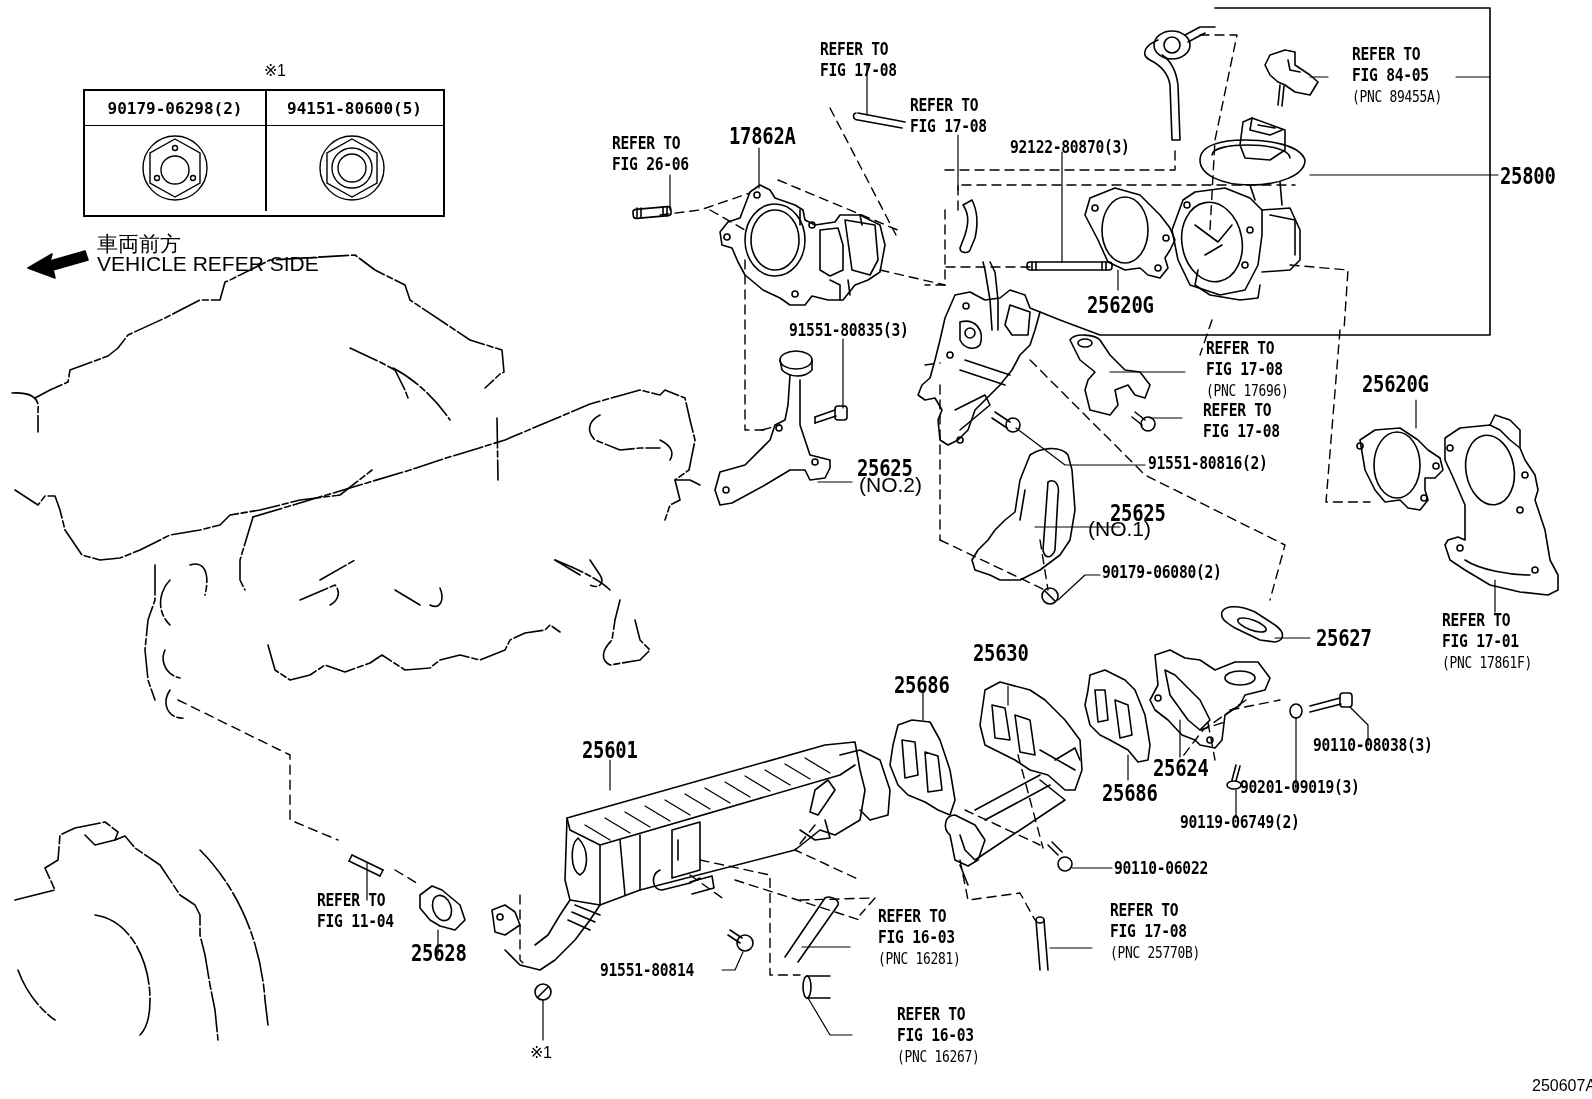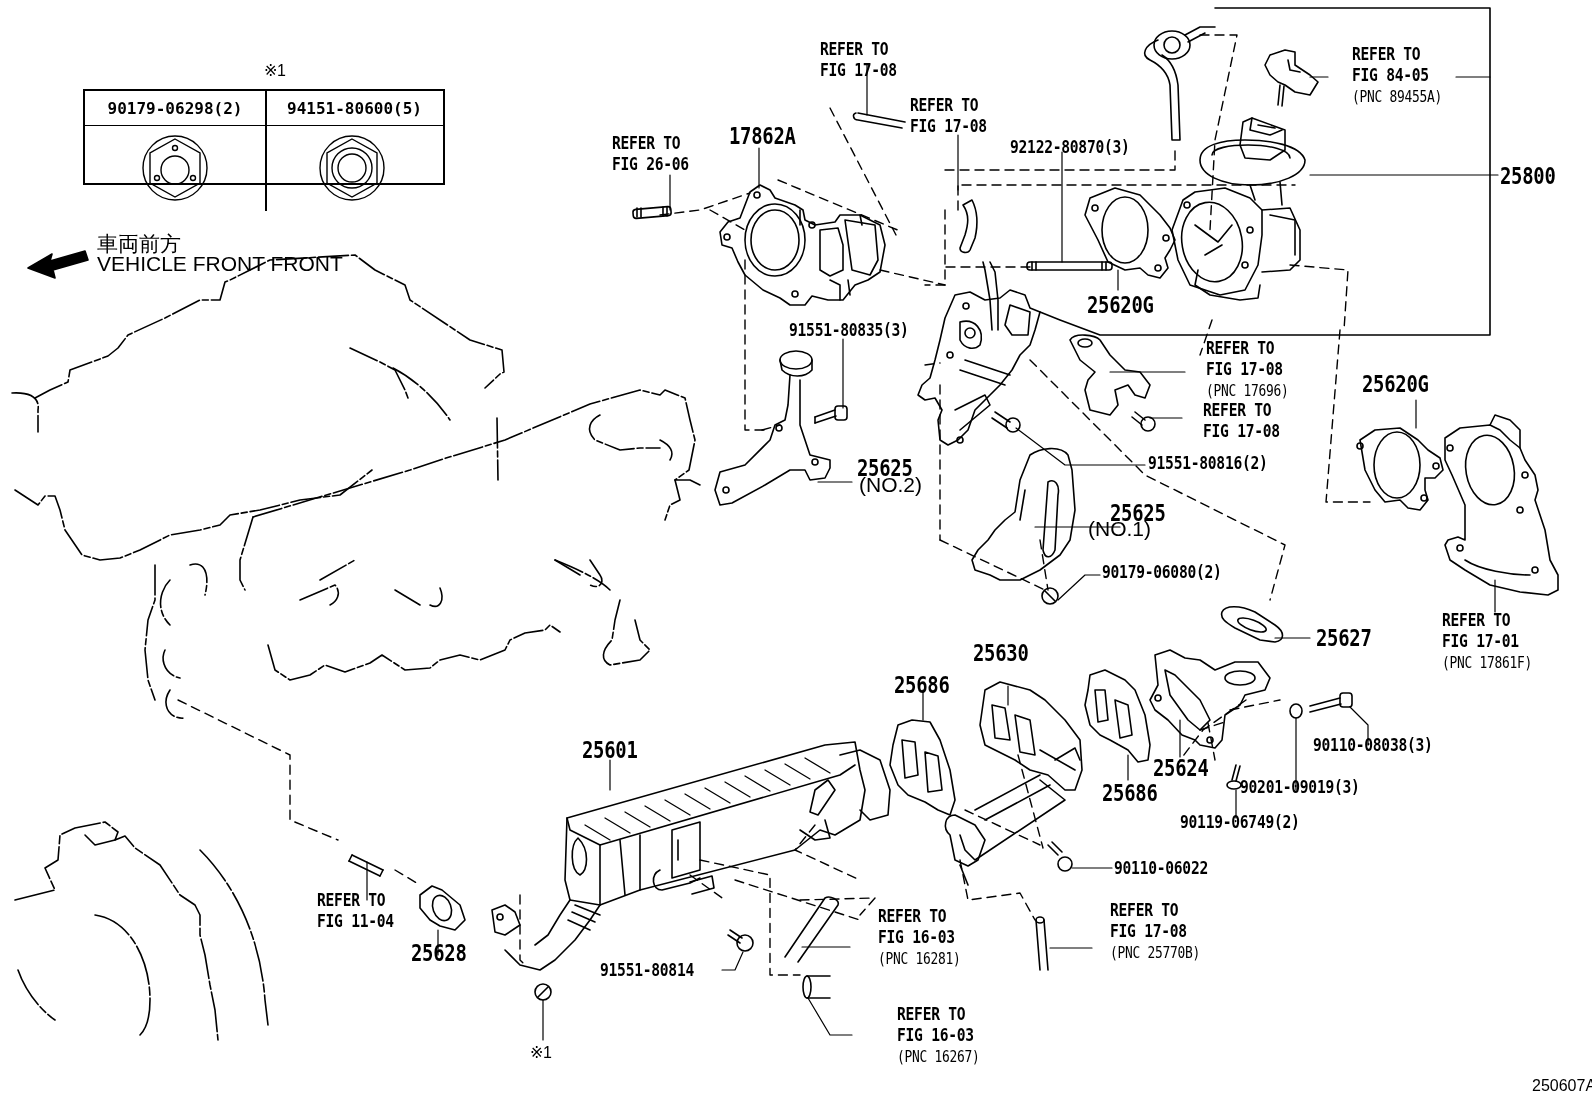--- a/index.html
+++ b/index.html
@@ -15,7 +15,7 @@
   .note { font-family:"Liberation Sans","DejaVu Sans",sans-serif; font-weight:normal; font-size:16px; transform:none; }
   .ref { cursor:pointer; }
   .part { cursor:pointer; }
-  .tbl { position:absolute; left:83px; top:89px; width:362px; height:96px; border:2px solid #000; box-sizing:border-box; }
+  .tbl { position:absolute; left:83px; top:89px; width:362px; height:128px; border:2px solid #000; box-sizing:border-box; }
   .tbl .hdr { position:absolute; top:0; height:35px; border-bottom:1.5px solid #000; box-sizing:border-box;
               font-family:"DejaVu Sans Mono","Liberation Mono",monospace; font-weight:bold; font-size:16px;
               display:flex; align-items:center; justify-content:center; }

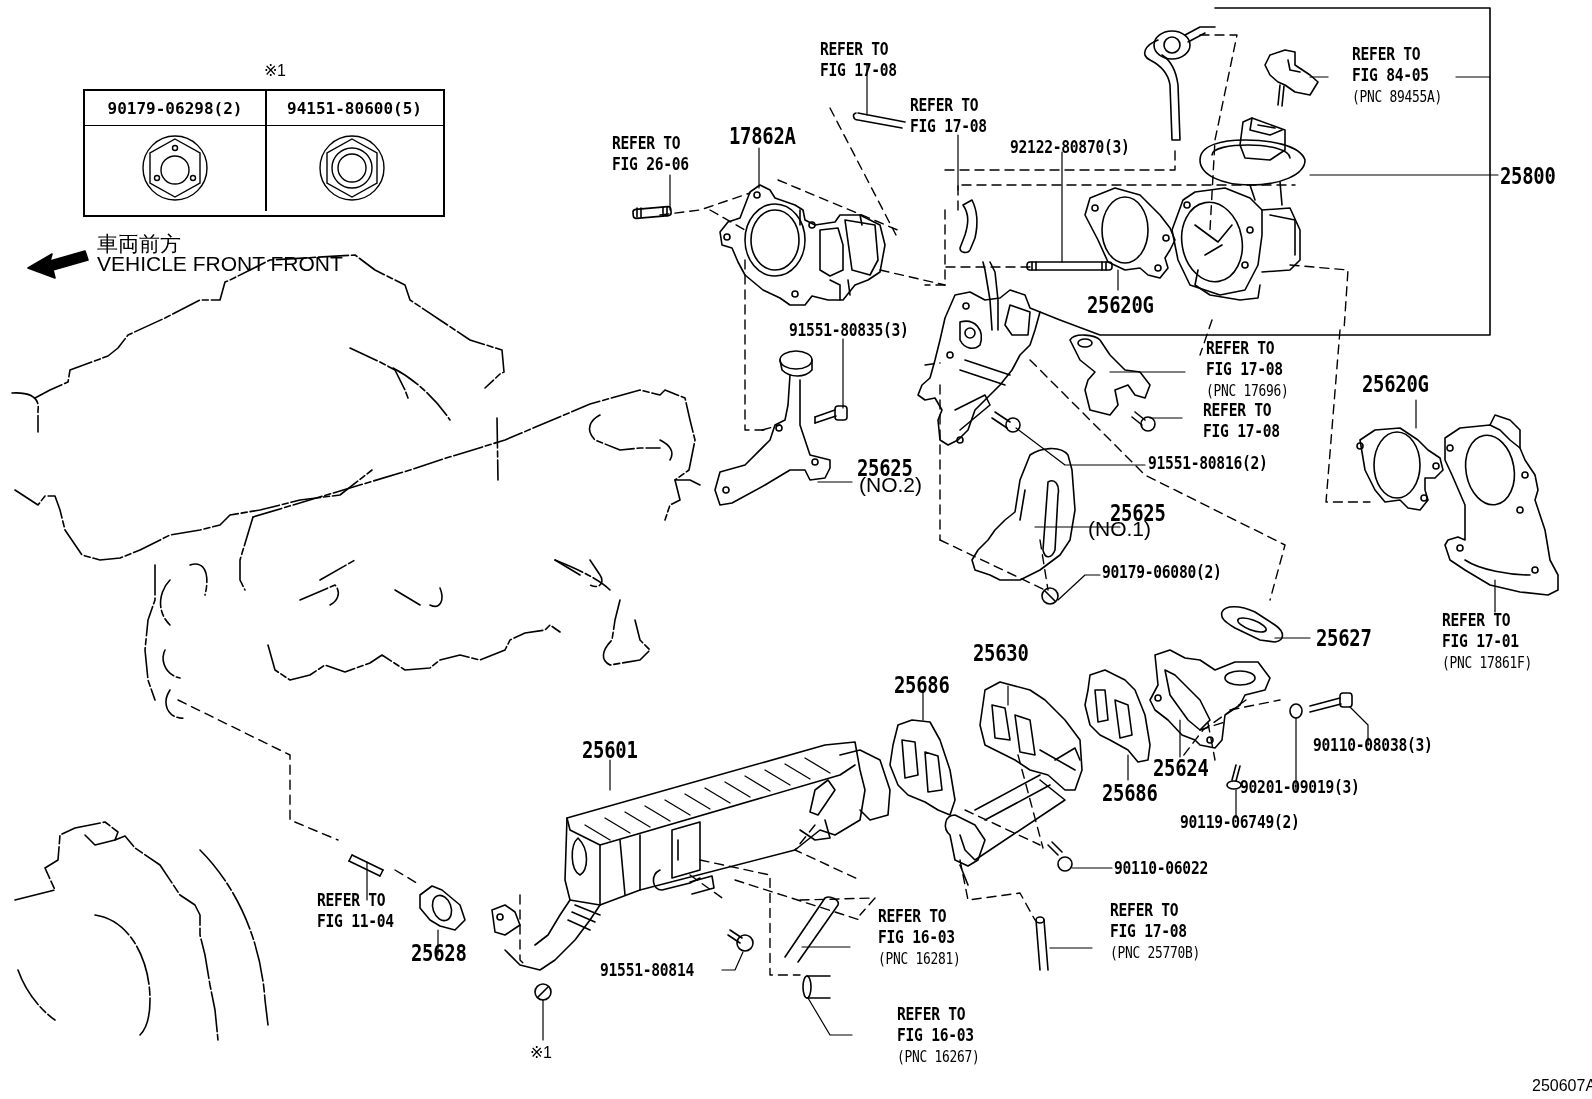--- a/index.html
+++ b/index.html
@@ -417,7 +417,7 @@
 </div>
 
 <div class="lbl plain" style="left:97px;top:233px;">車両前方</div>
-<div class="lbl plain" style="left:97px;top:253px;">VEHICLE FRONT FRONT</div>
+<div class="lbl plain" style="left:97px;top:253px;">VEHICLE REFER SIDE</div>
 
 <div class="lbl big part" style="left:729px;top:123px;">17862A</div>
 <div class="lbl big part" style="left:1500px;top:163px;">25800</div>

